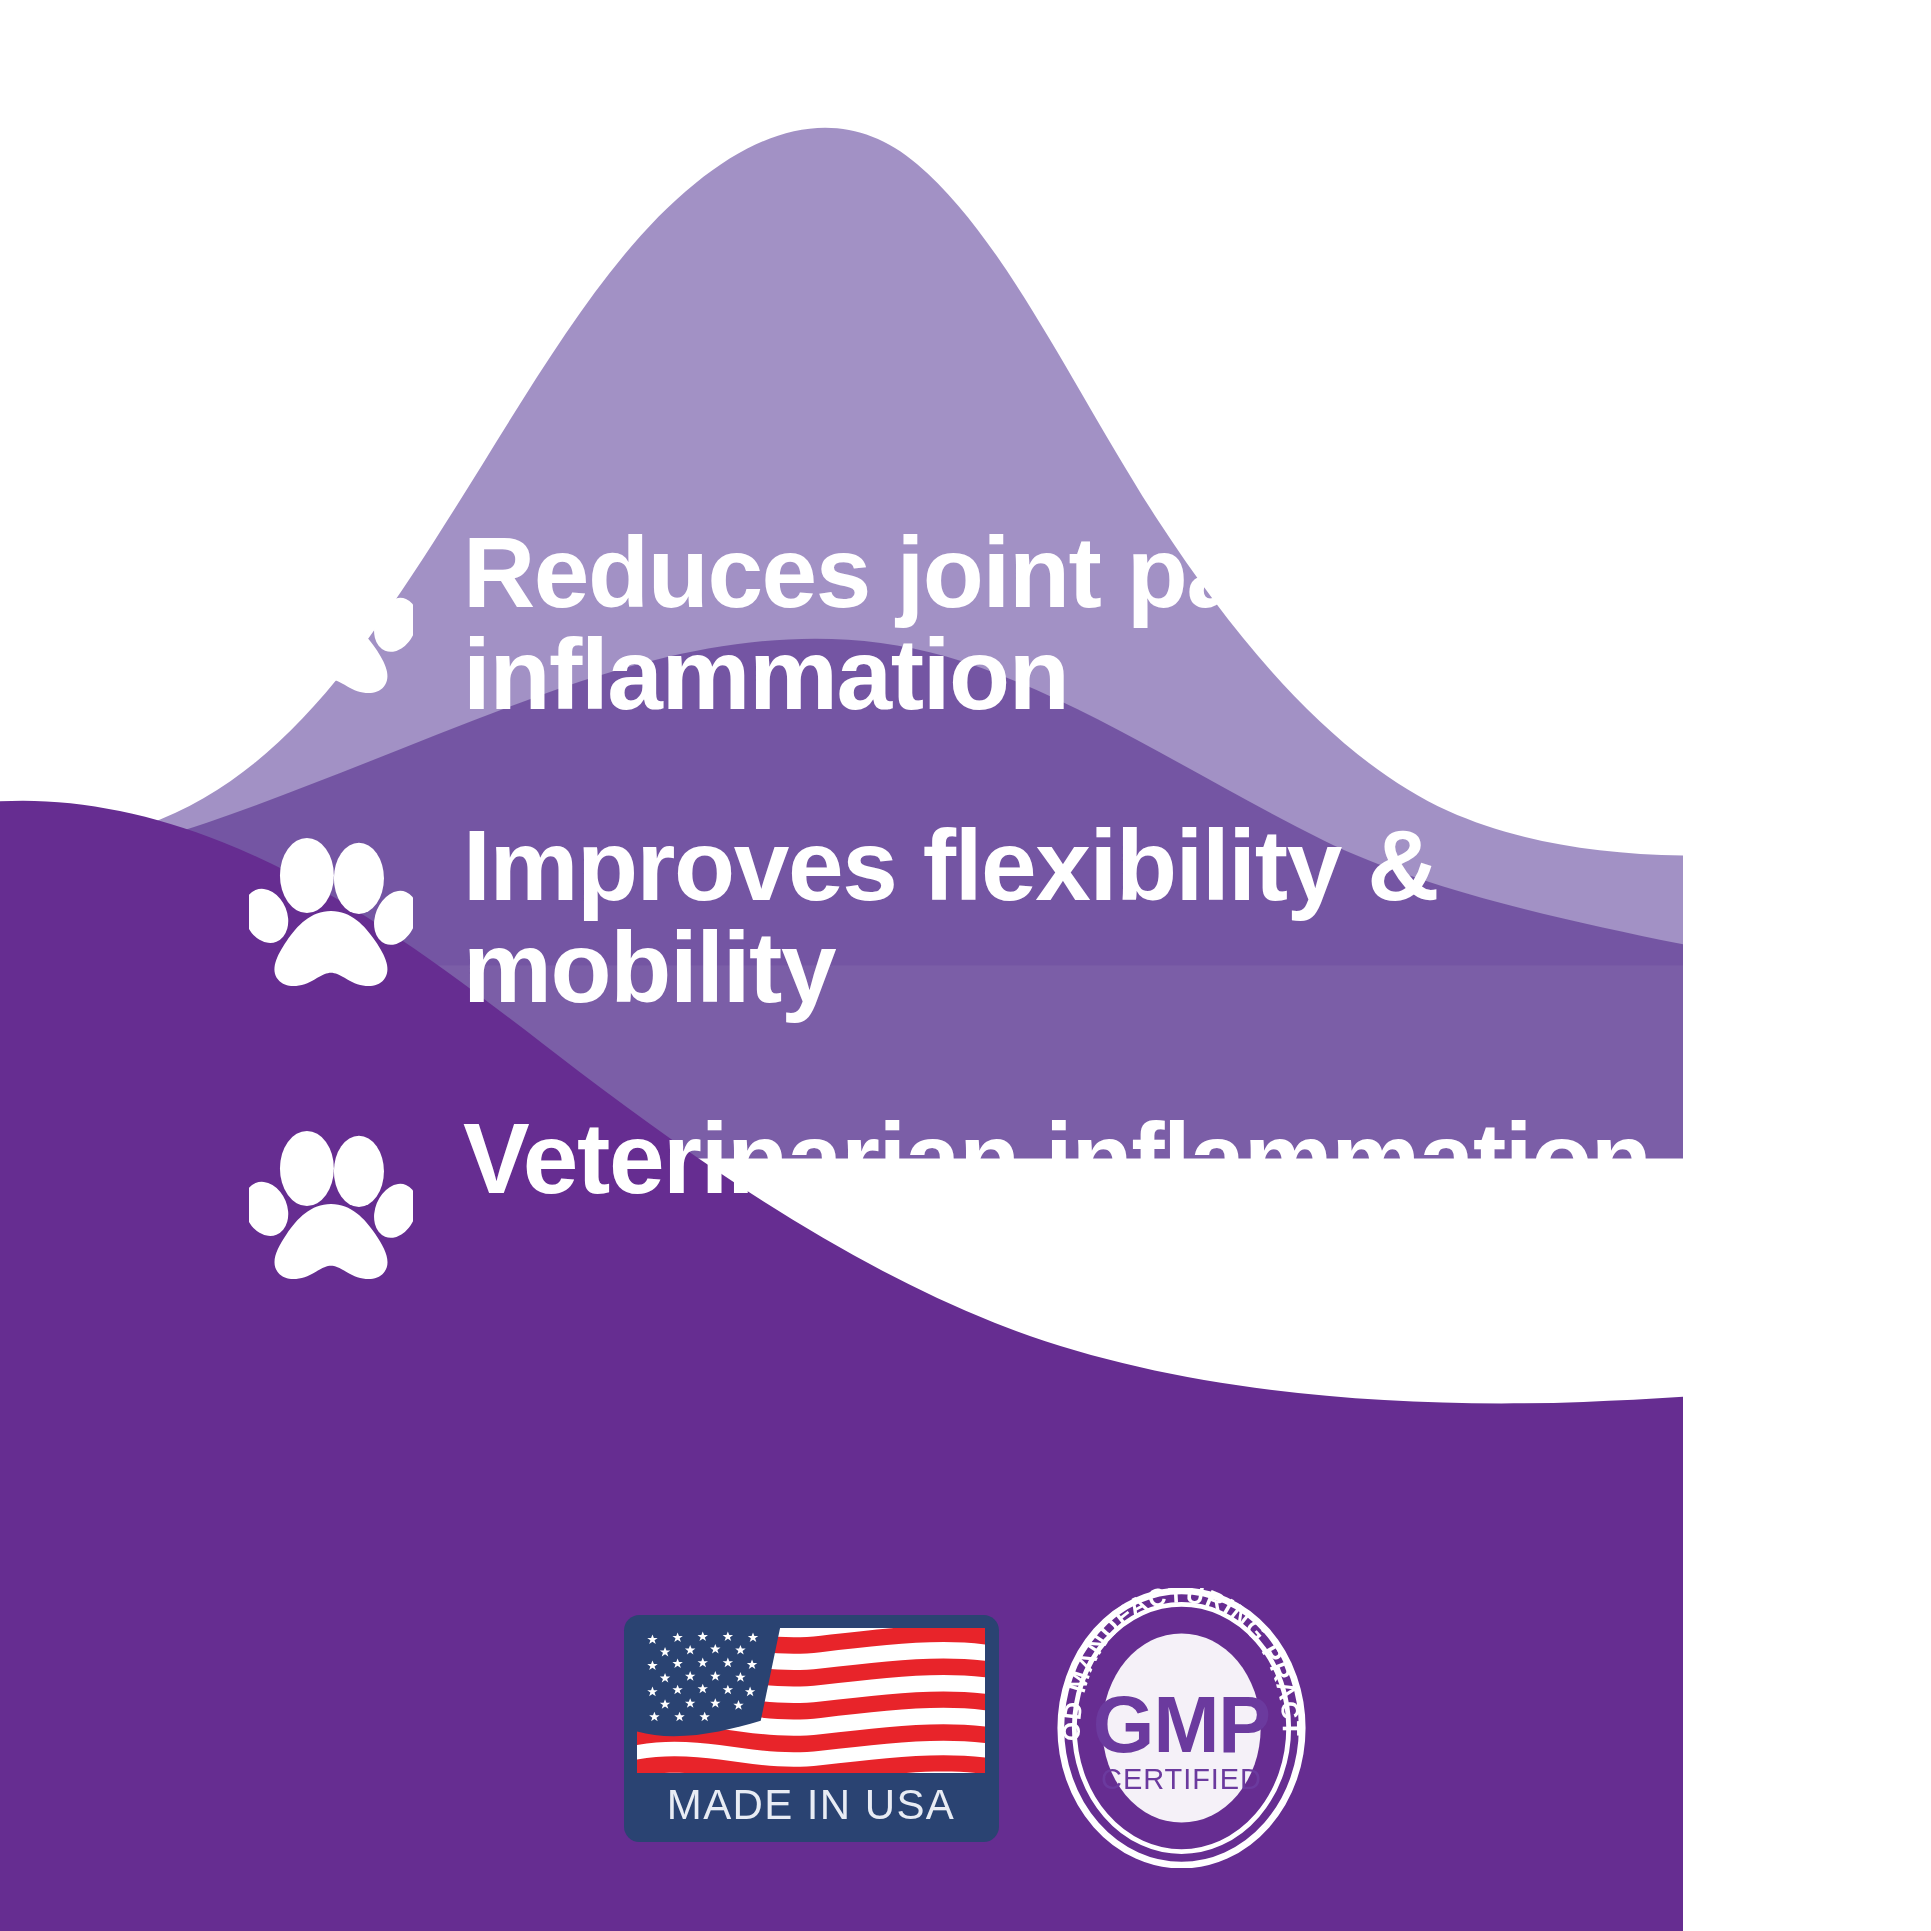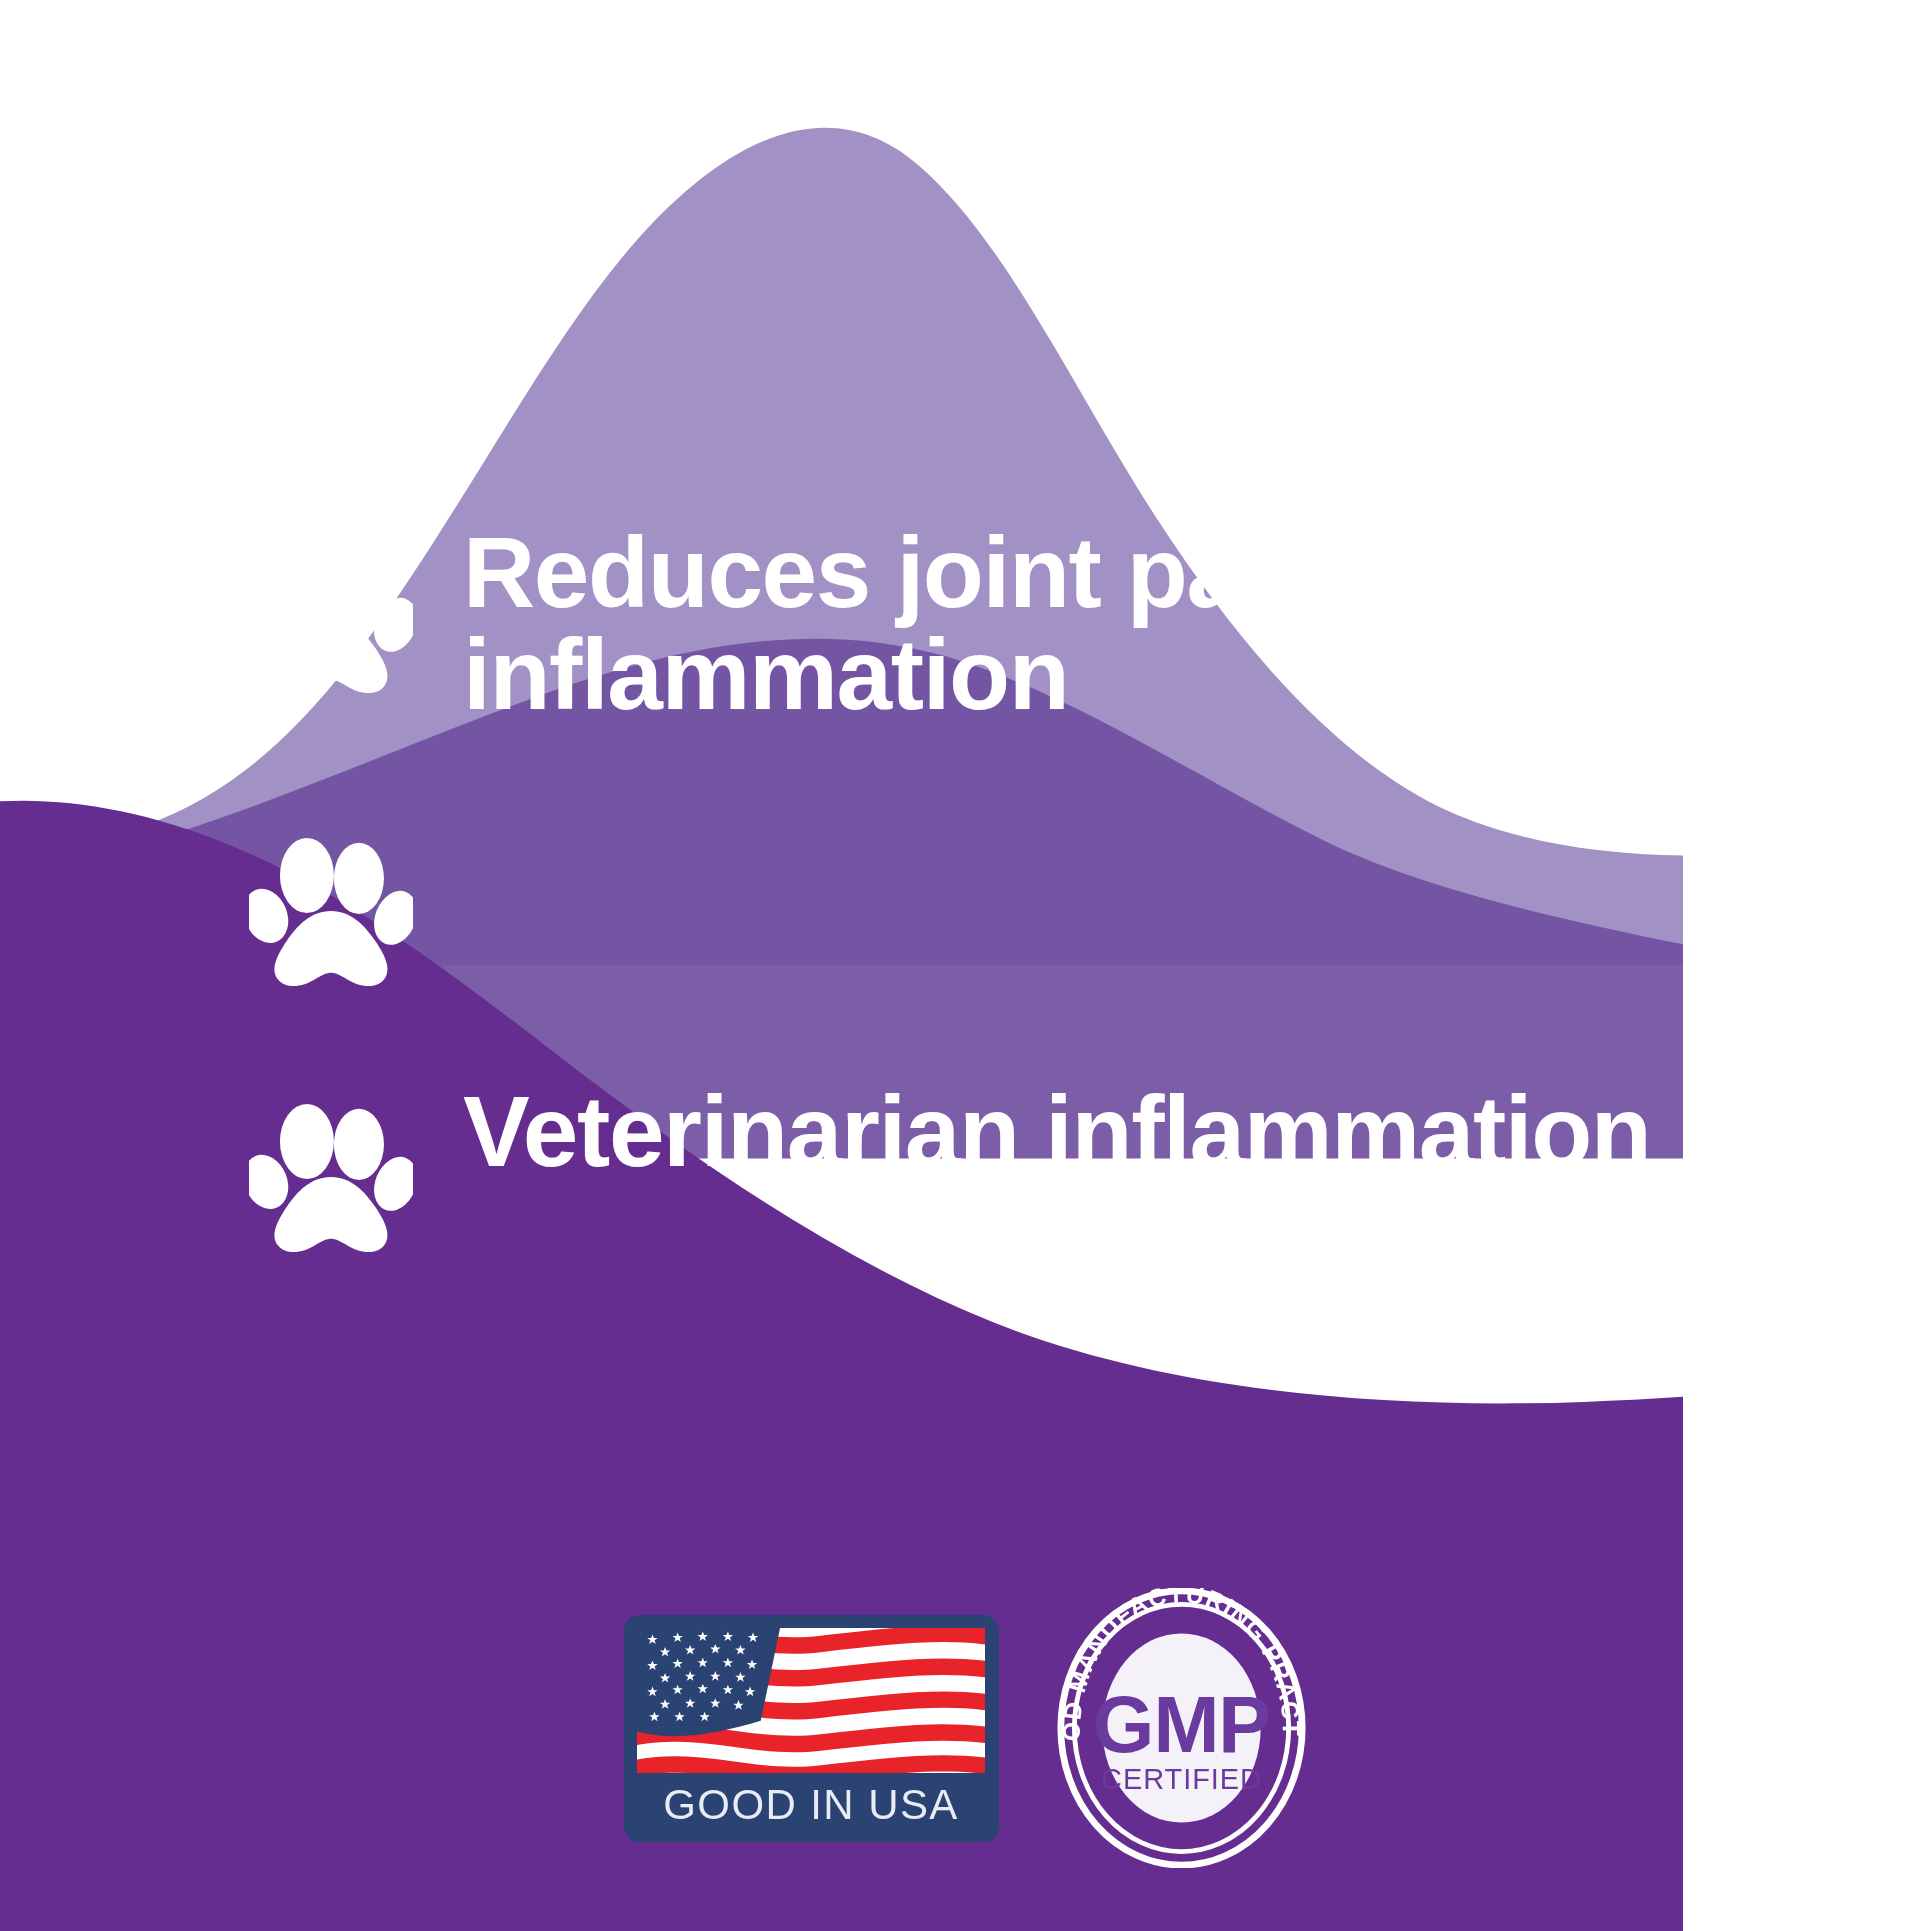--- a/index.html
+++ b/index.html
@@ -195,6 +195,7 @@
           </g>
         </svg>
       </span>
+      <div class="benefit-text">Improves flexibility &amp; mobility</div>
     </div>
 
     <div class="benefit-row">

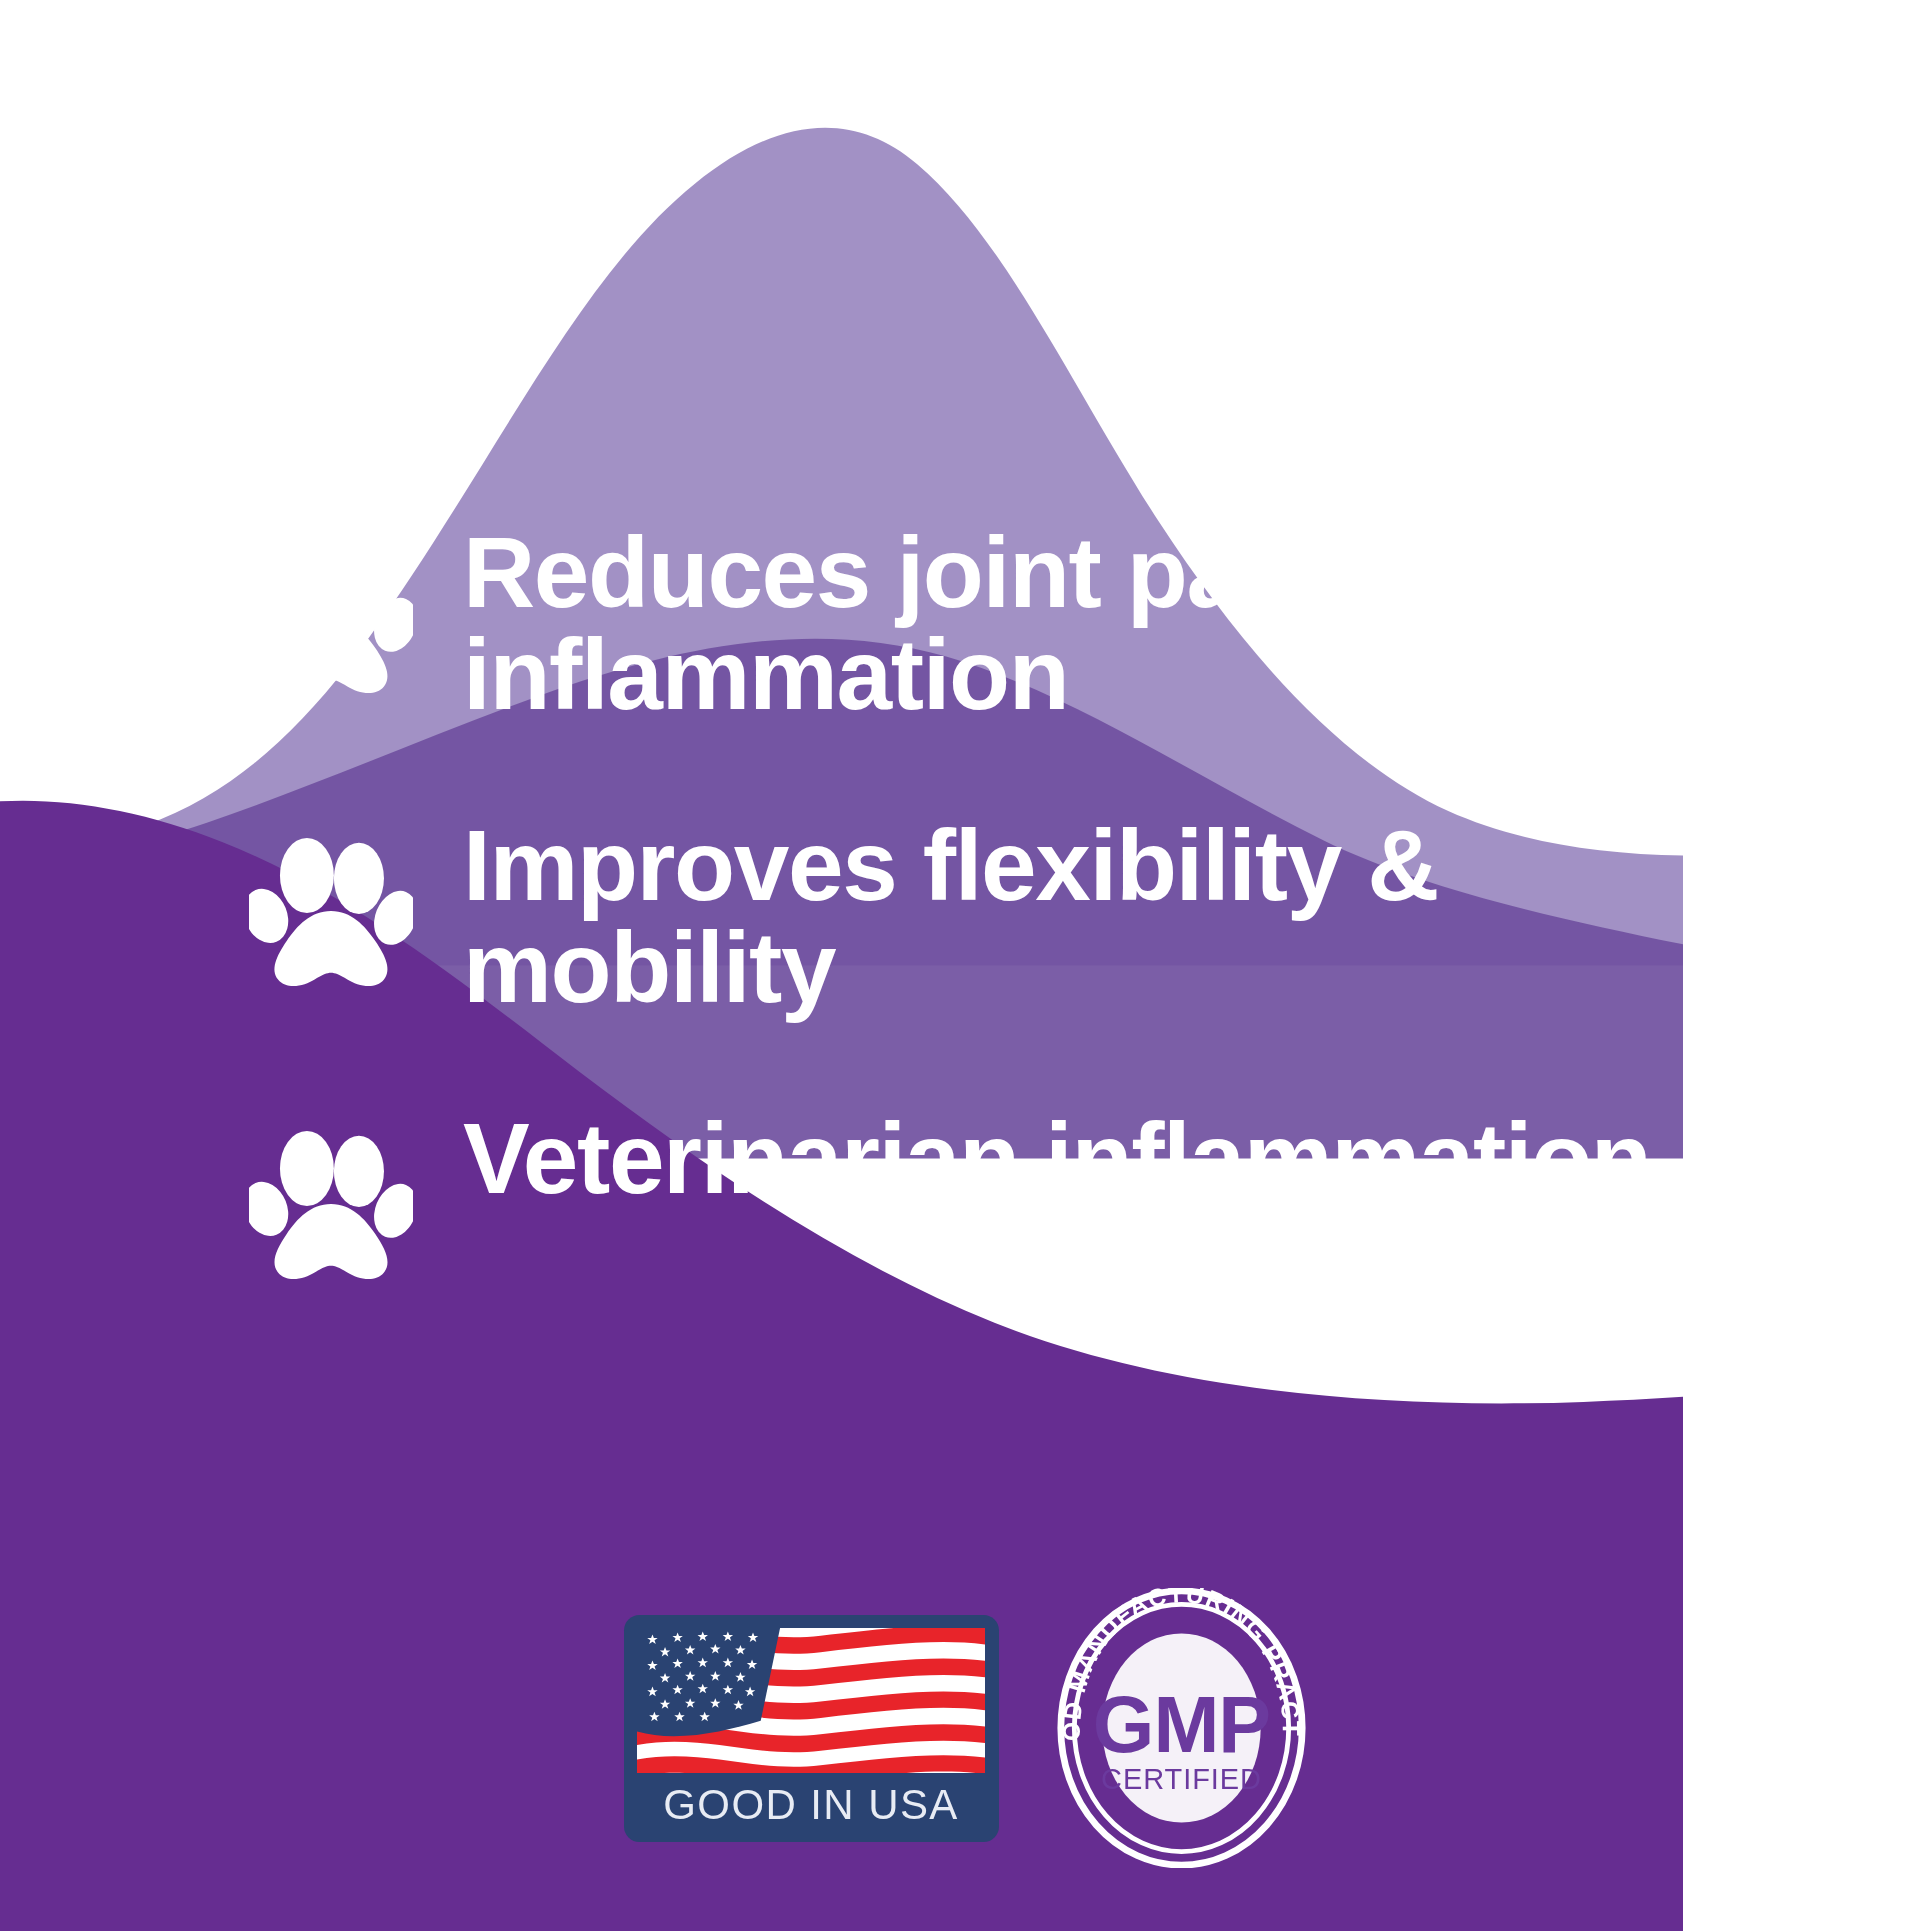--- a/index.html
+++ b/index.html
@@ -345,7 +345,7 @@
           </g>
         </g>
       </svg>
-      <div id="made-in-usa-label">GOOD IN USA</div>
+      <div id="made-in-usa-label">MADE IN USA</div>
     </div>
 
     <div id="gmp-badge">

